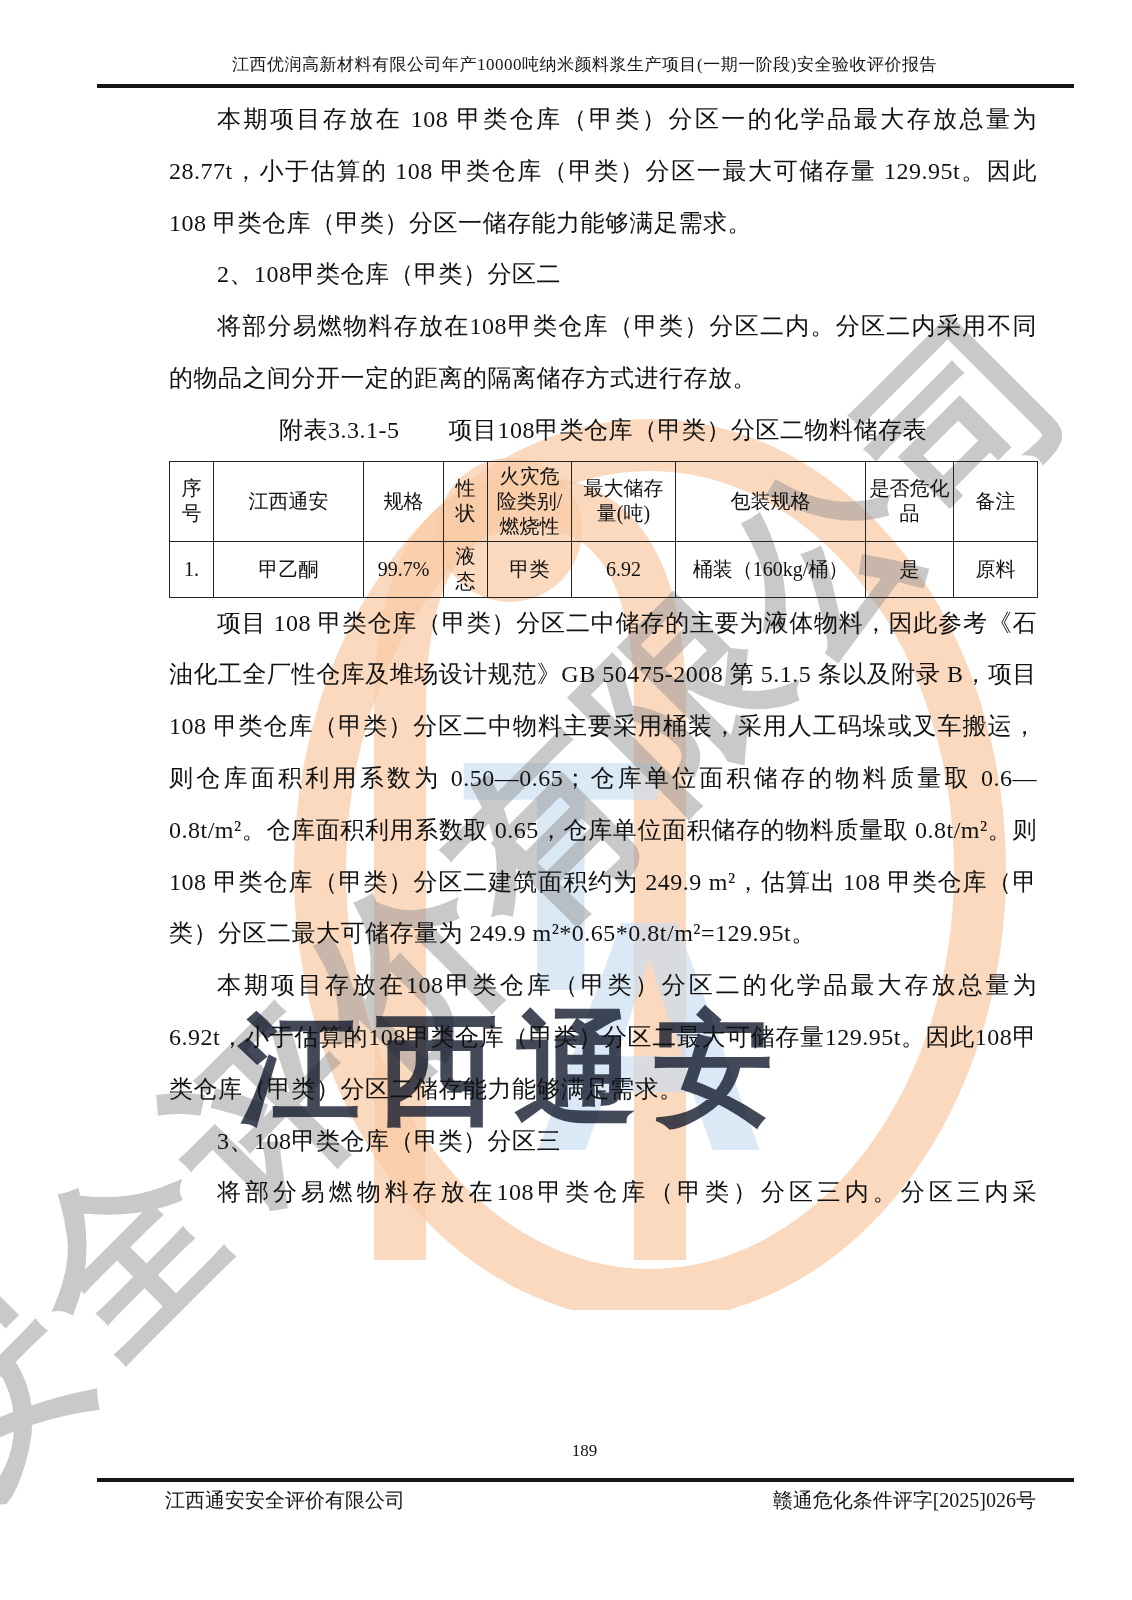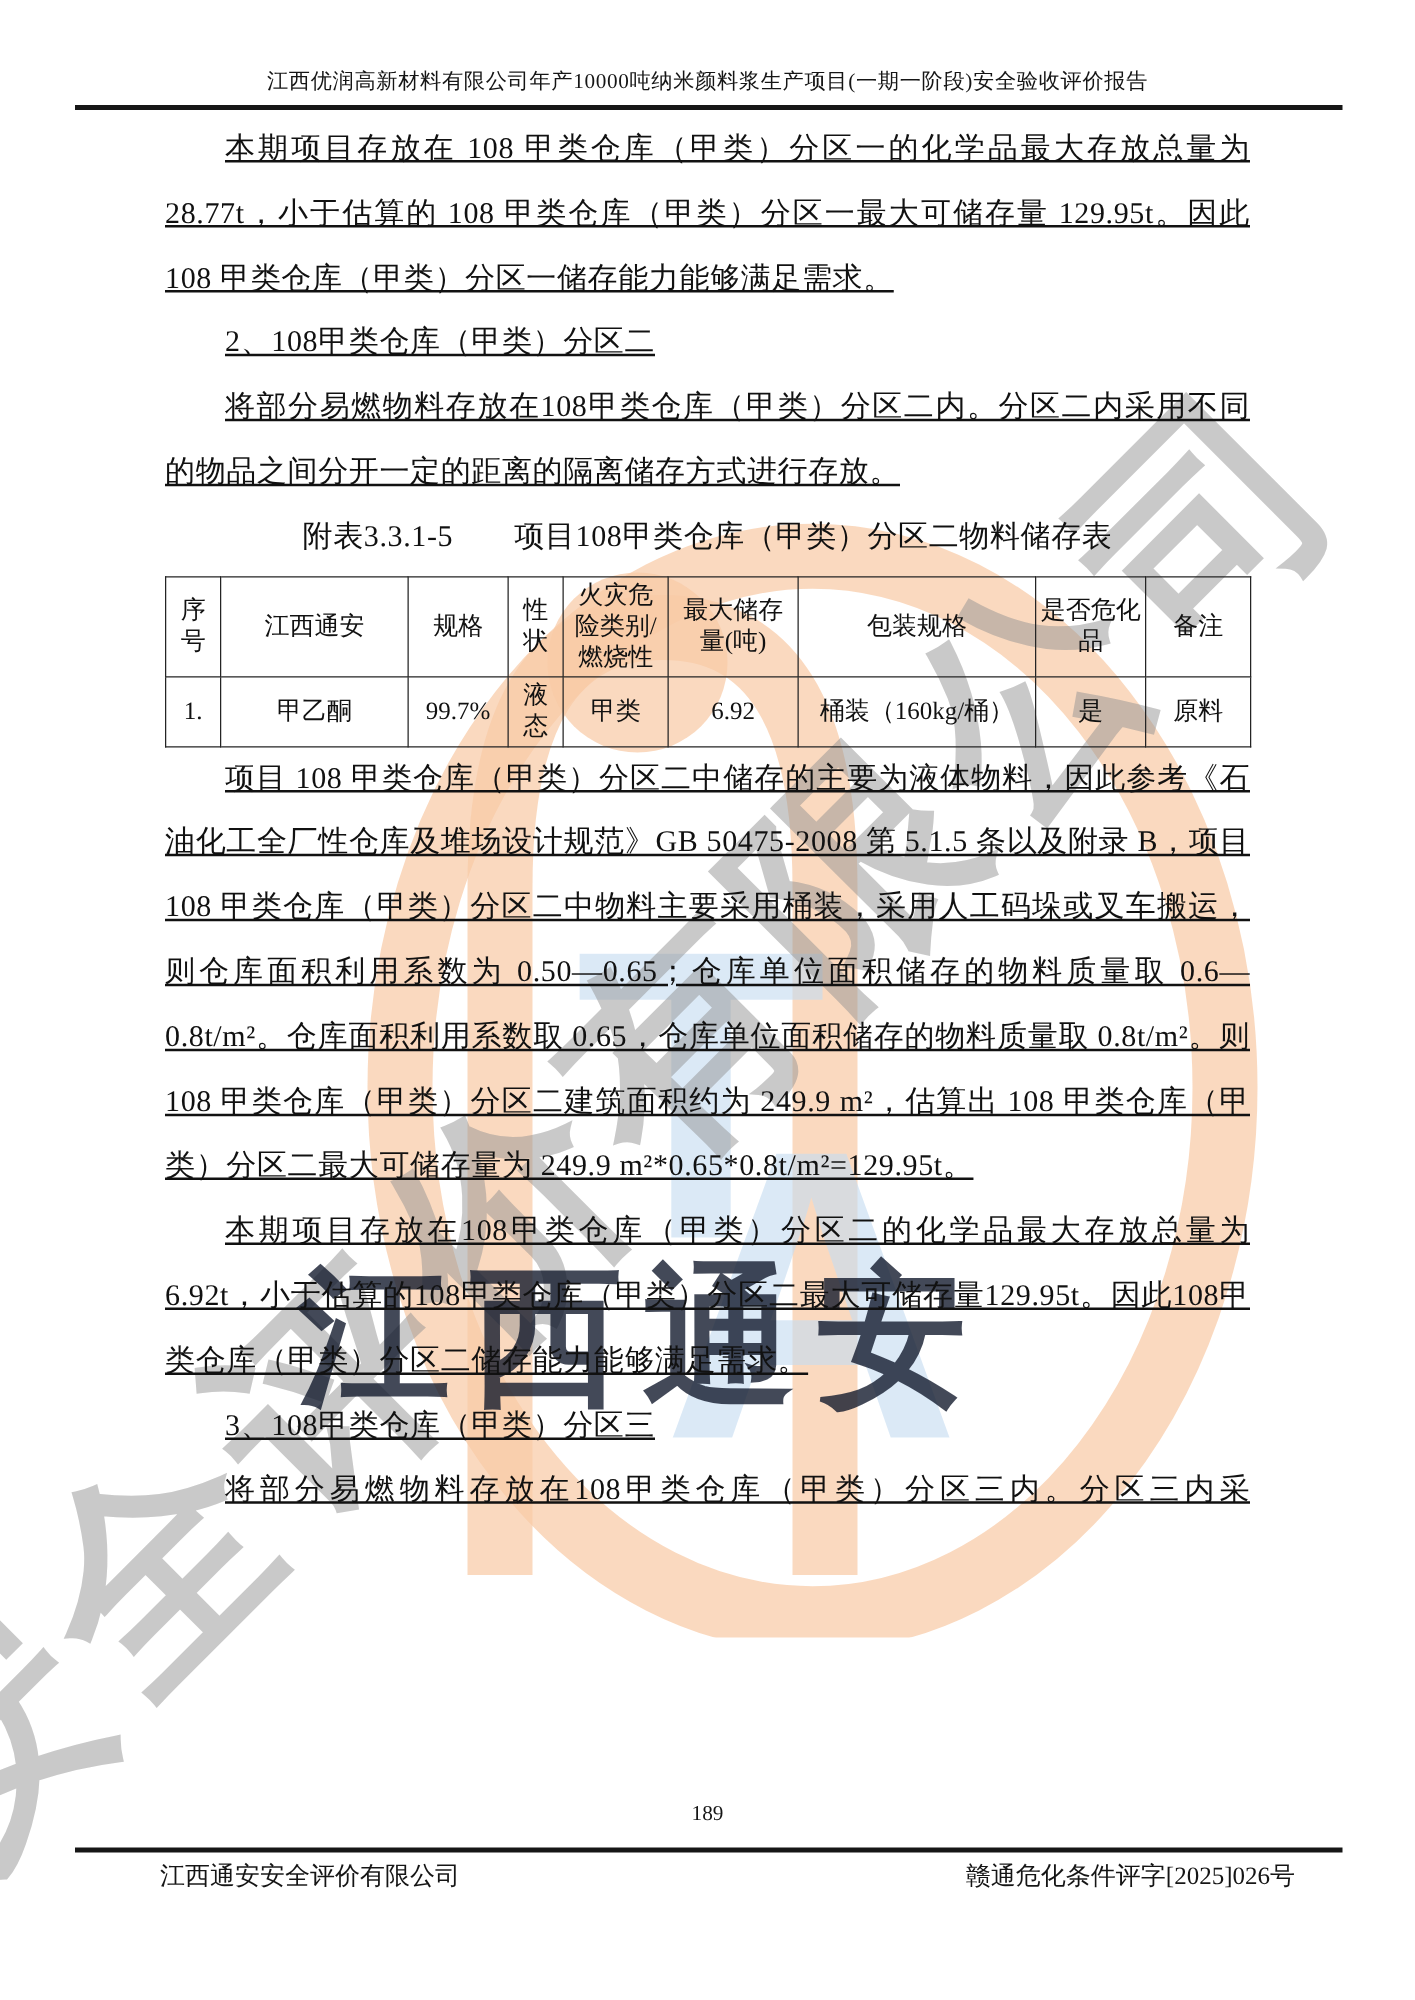--- a/index.html
+++ b/index.html
@@ -25,7 +25,7 @@
     color:#0f172a;opacity:0.78;white-space:nowrap;
   }
   
-  .layer{position:absolute;inset:0;z-index:1;}
+  .layer{position:absolute;inset:0;z-index:1;margin-left:37px;}
   .hdr-title{
     position:absolute;top:53px;left:0;width:100%;text-align:center;
     font-size:17px;letter-spacing:0.5px;color:#151515;

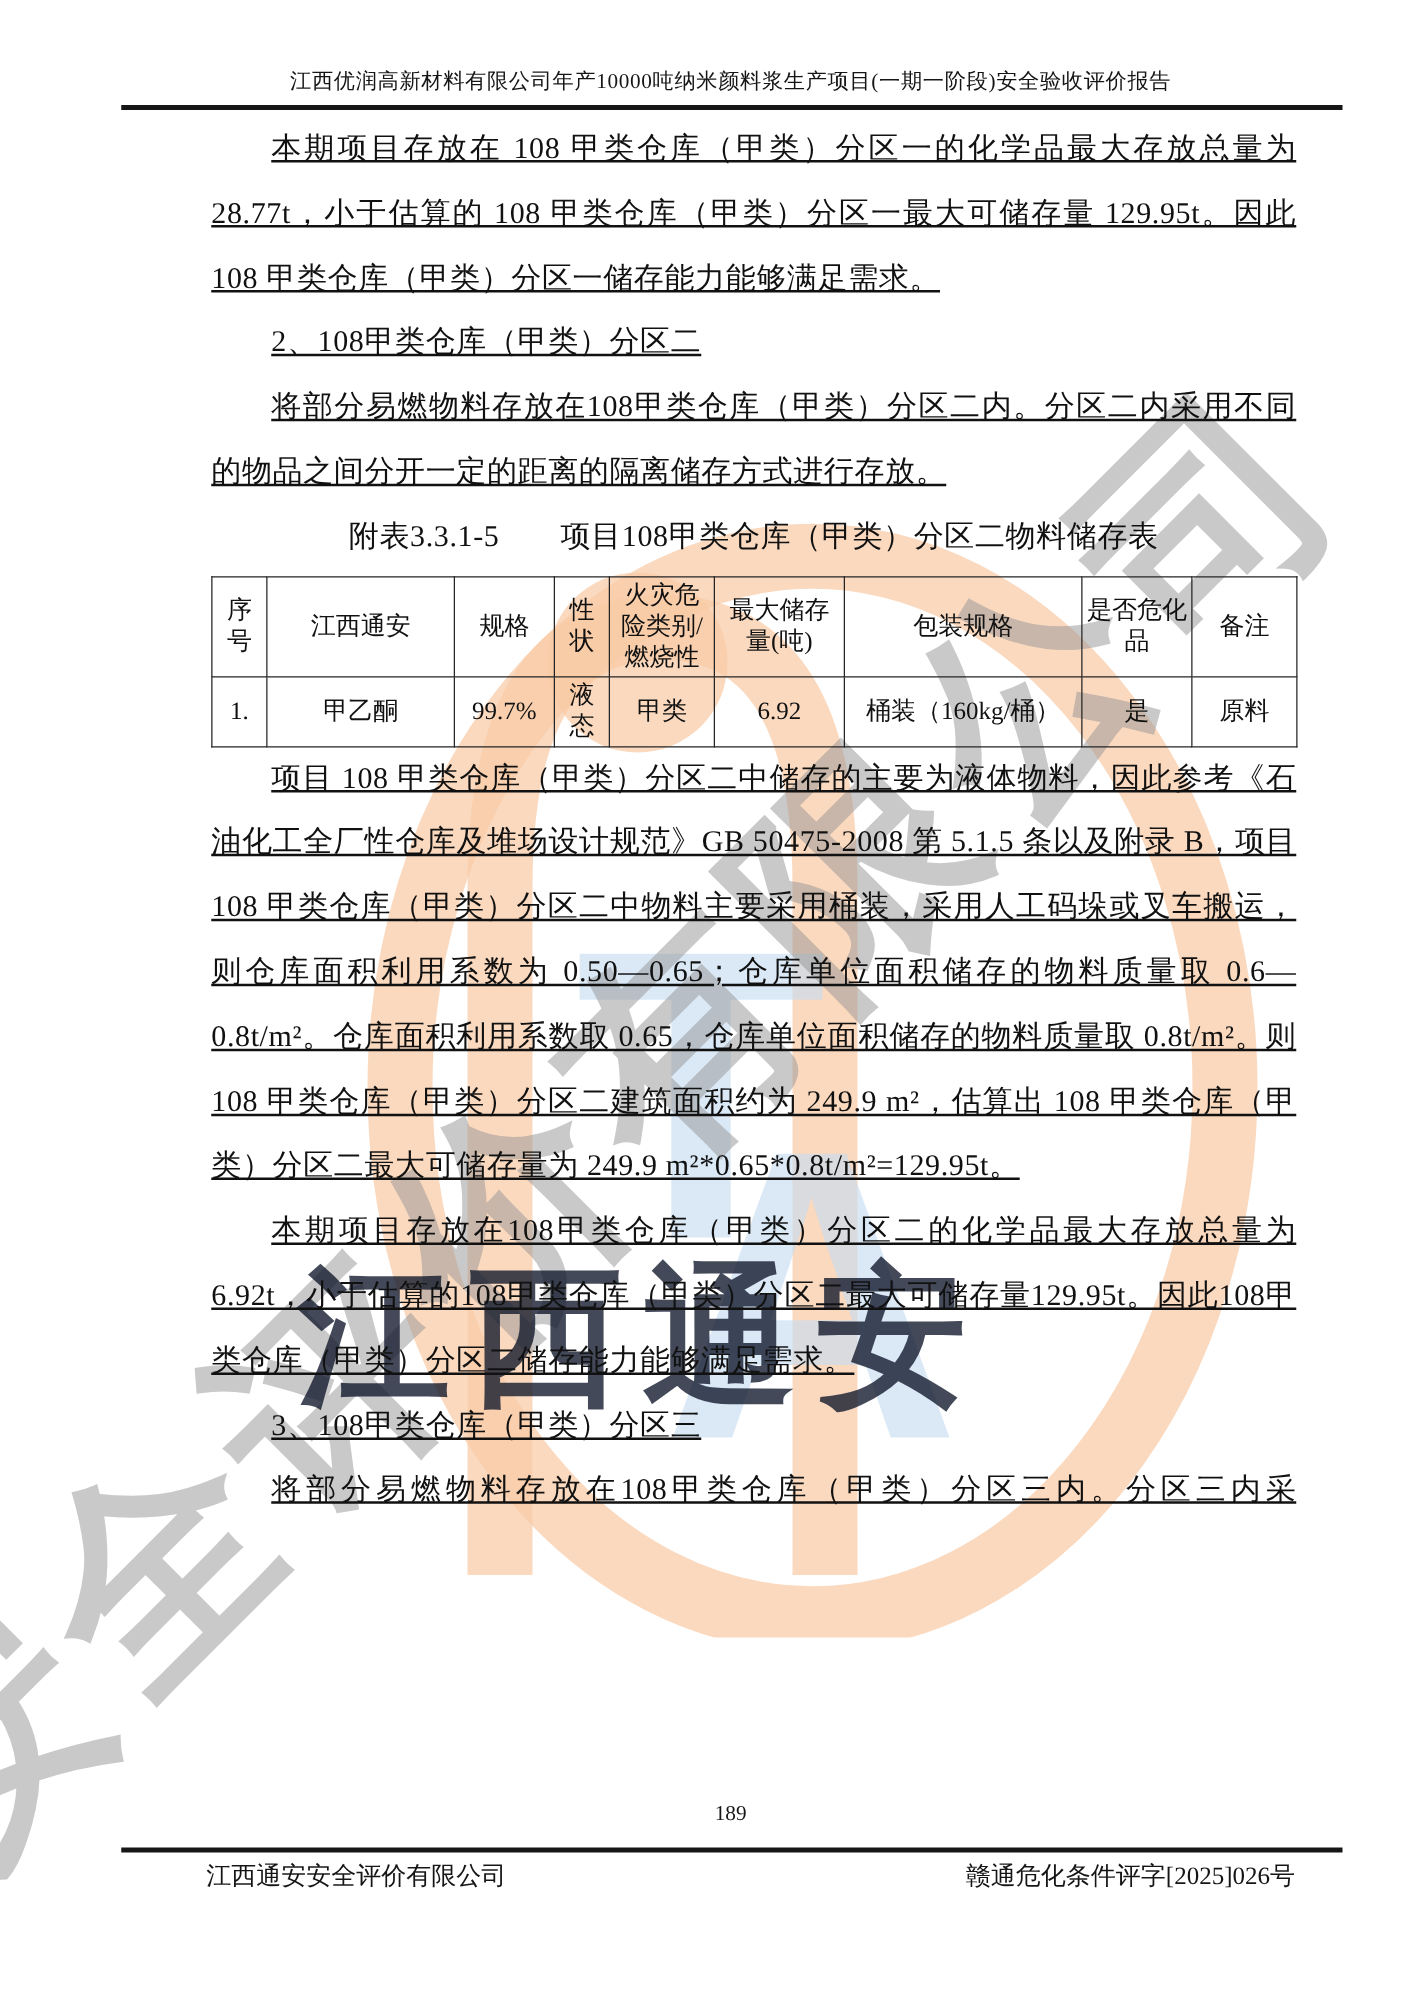--- a/index.html
+++ b/index.html
@@ -36,7 +36,7 @@
     margin:0;font-size:24px;line-height:51.8px;letter-spacing:0.5px;
     text-align:justify;
   }
-  .indent{text-indent:2em;text-decoration:underline;}
+  .indent{text-indent:2em;}
   .stretch{text-align-last:justify;}
   .caption{text-align:center;text-align-last:center;}
   table.mat{

